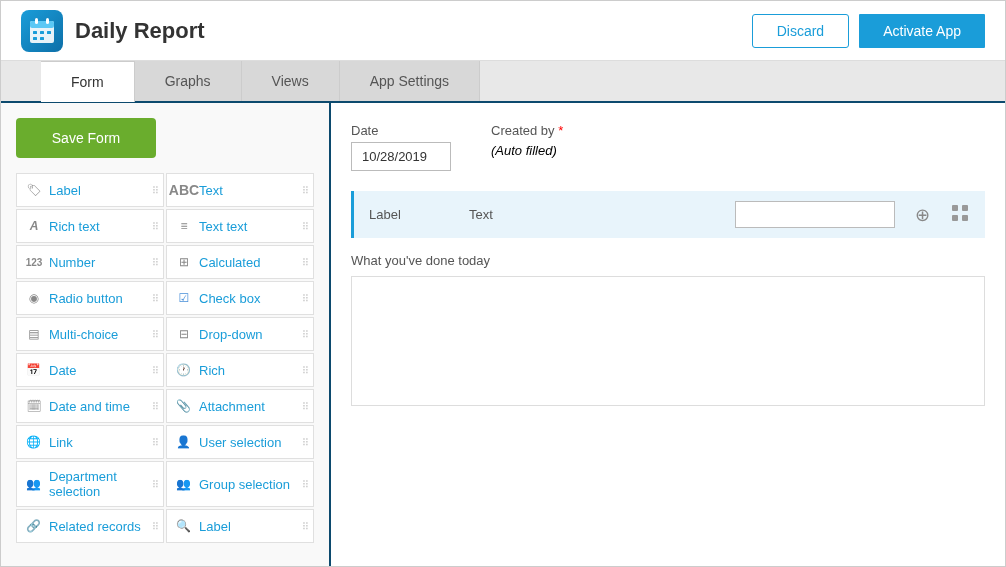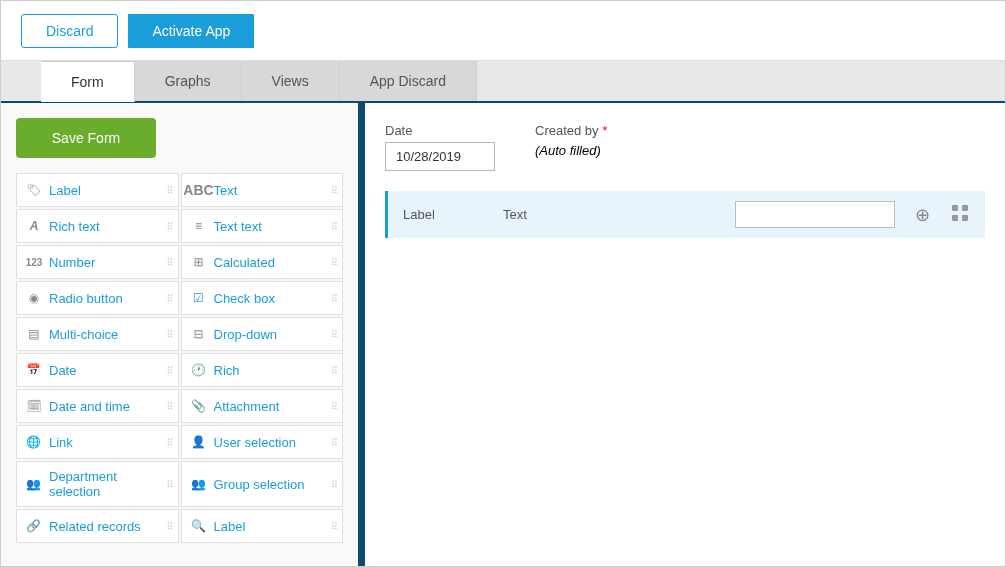--- a/index.html
+++ b/index.html
@@ -240,6 +240,22 @@
 <div class="app-container">
 
   <div class="header">
+    <div class="header-left">
+      <div class="app-icon">
+        <svg class="calendar-icon-svg" viewBox="0 0 28 28" fill="none" xmlns="http://www.w3.org/2000/svg">
+          <rect x="2" y="4" width="24" height="22" rx="2" fill="white" opacity="0.9"></rect>
+          <rect x="2" y="4" width="24" height="7" rx="2" fill="#5bc8f5"></rect>
+          <rect x="7" y="1" width="3" height="6" rx="1.5" fill="white"></rect>
+          <rect x="18" y="1" width="3" height="6" rx="1.5" fill="white"></rect>
+          <rect x="5" y="14" width="4" height="3" rx="0.5" fill="#1a9dd9"></rect>
+          <rect x="12" y="14" width="4" height="3" rx="0.5" fill="#1a9dd9"></rect>
+          <rect x="19" y="14" width="4" height="3" rx="0.5" fill="#1a9dd9"></rect>
+          <rect x="5" y="20" width="4" height="3" rx="0.5" fill="#1a9dd9"></rect>
+          <rect x="12" y="20" width="4" height="3" rx="0.5" fill="#1a9dd9"></rect>
+        </svg>
+      </div>
+      <span class="app-title">Daily Report</span>
+    </div>
     <div class="header-right">
       <button class="btn-discard">Discard</button>
       <button class="btn-activate">Activate App</button>

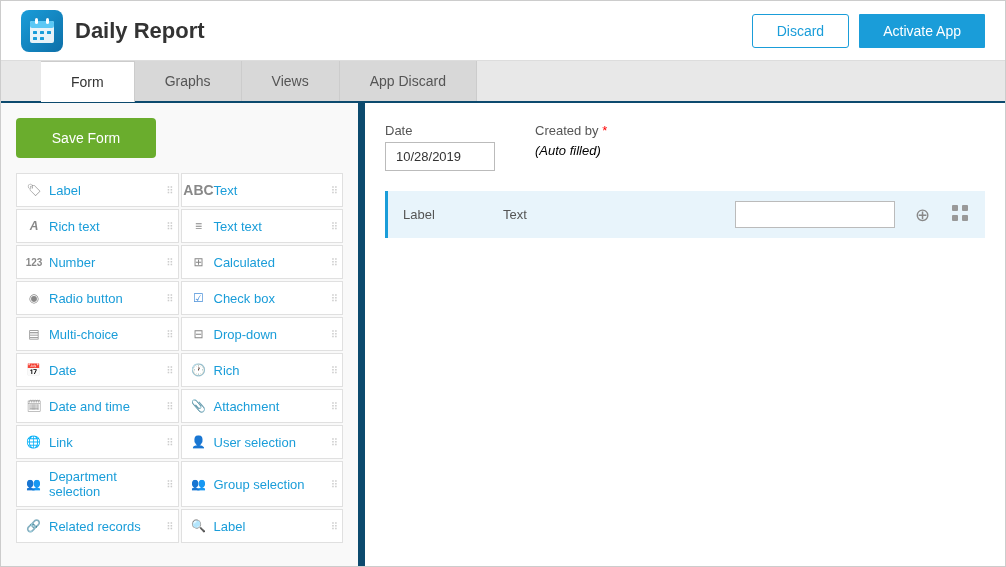--- a/index.html
+++ b/index.html
@@ -266,7 +266,7 @@
     <div class="tab active"><span>Form</span></div>
     <div class="tab"><span>Graphs</span></div>
     <div class="tab"><span>Views</span></div>
-    <div class="tab"><span>App Discard</span></div>
+    <div class="tab"><span>App Settings</span></div>
   </div>
 
   <div class="main-content">

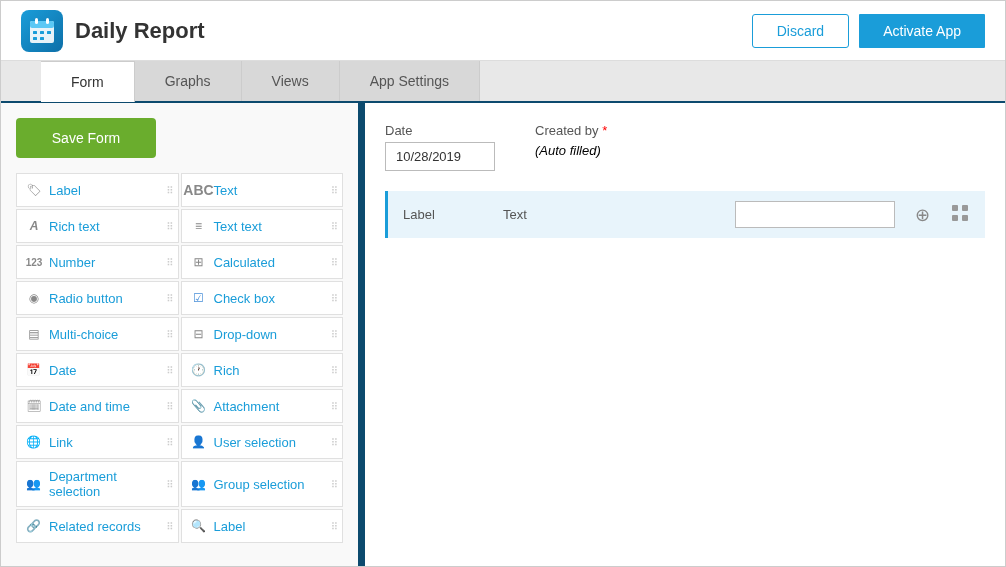--- a/index.html
+++ b/index.html
@@ -103,9 +103,9 @@
 
     
     .left-panel {
-      width: 364px;
+      width: 330px;
       background: #f9f9f9;
-      border-right: 7px solid #0c4a6e;
+      border-right: 2px solid #0c4a6e;
       padding: 15px;
       flex-shrink: 0;
     }

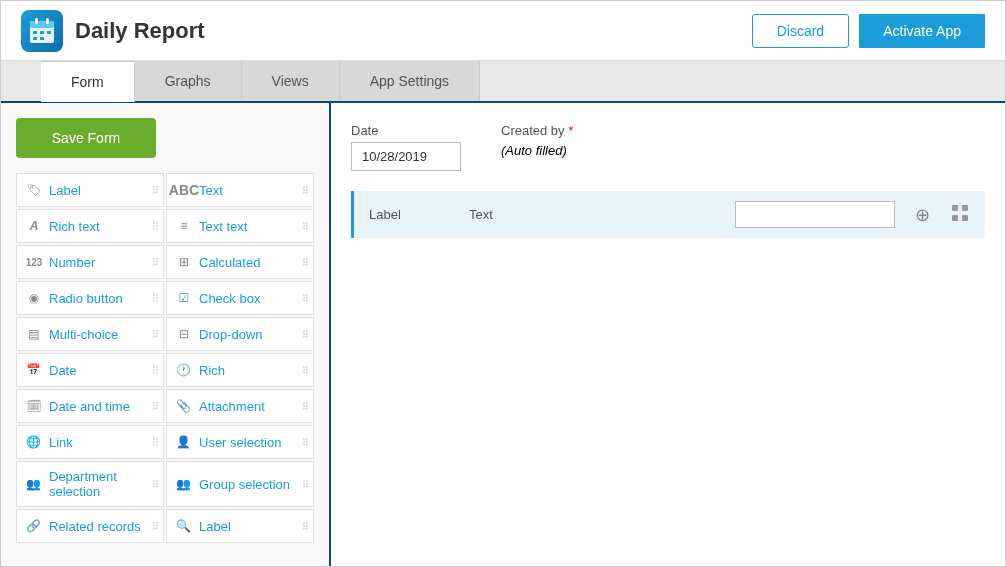--- a/index.html
+++ b/index.html
@@ -180,7 +180,7 @@
       border: 1px solid #bbb;
       padding: 6px 10px;
       font-size: 13px;
-      width: 110px;
+      width: 100px;
       color: #333;
     }
     .auto-filled {

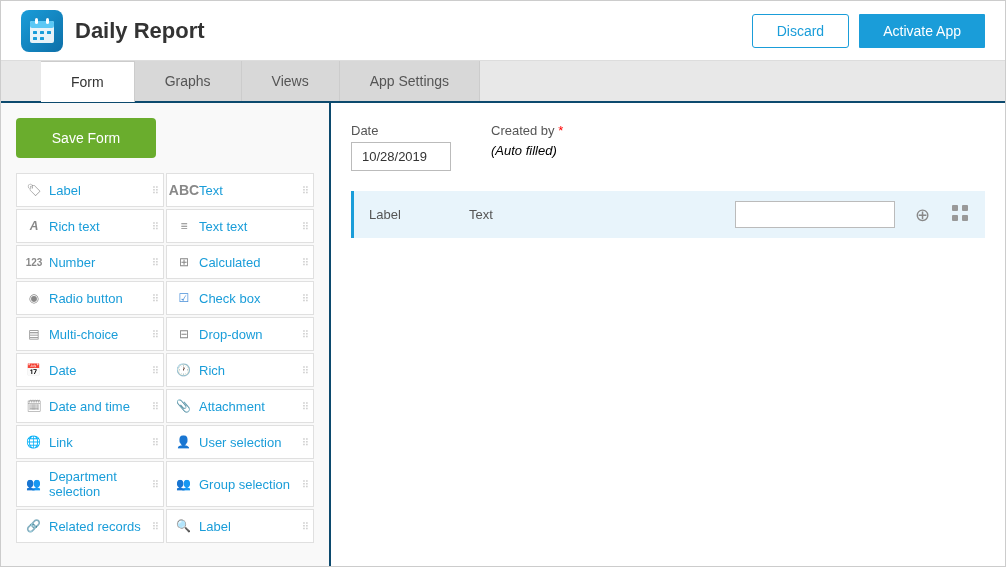--- a/index.html
+++ b/index.html
@@ -428,6 +428,10 @@
         </span>
       </div>
 
+      <div>
+        <div class="done-label">What you've done today</div>
+        <textarea class="done-textarea" style=""></textarea>
+      </div>
 
     </div>
   </div>

